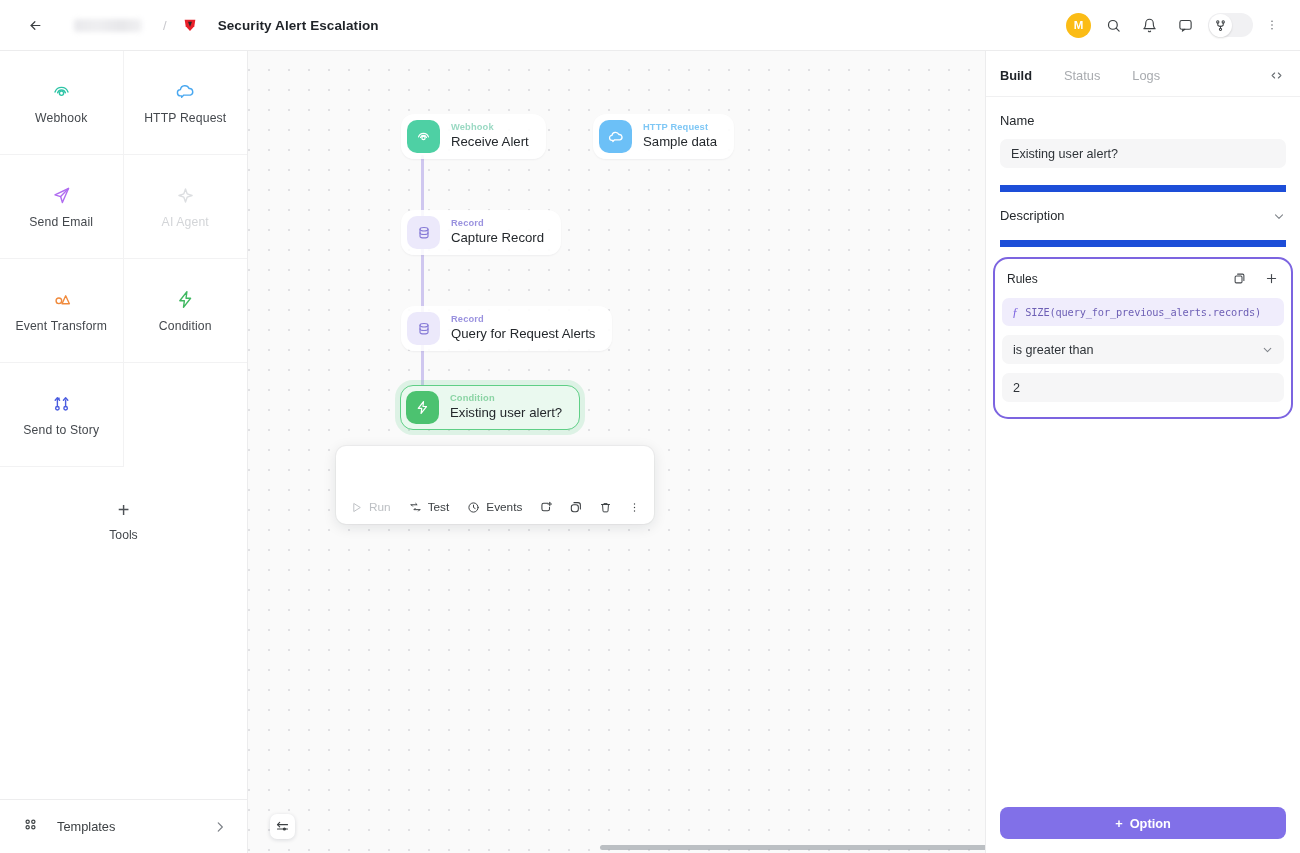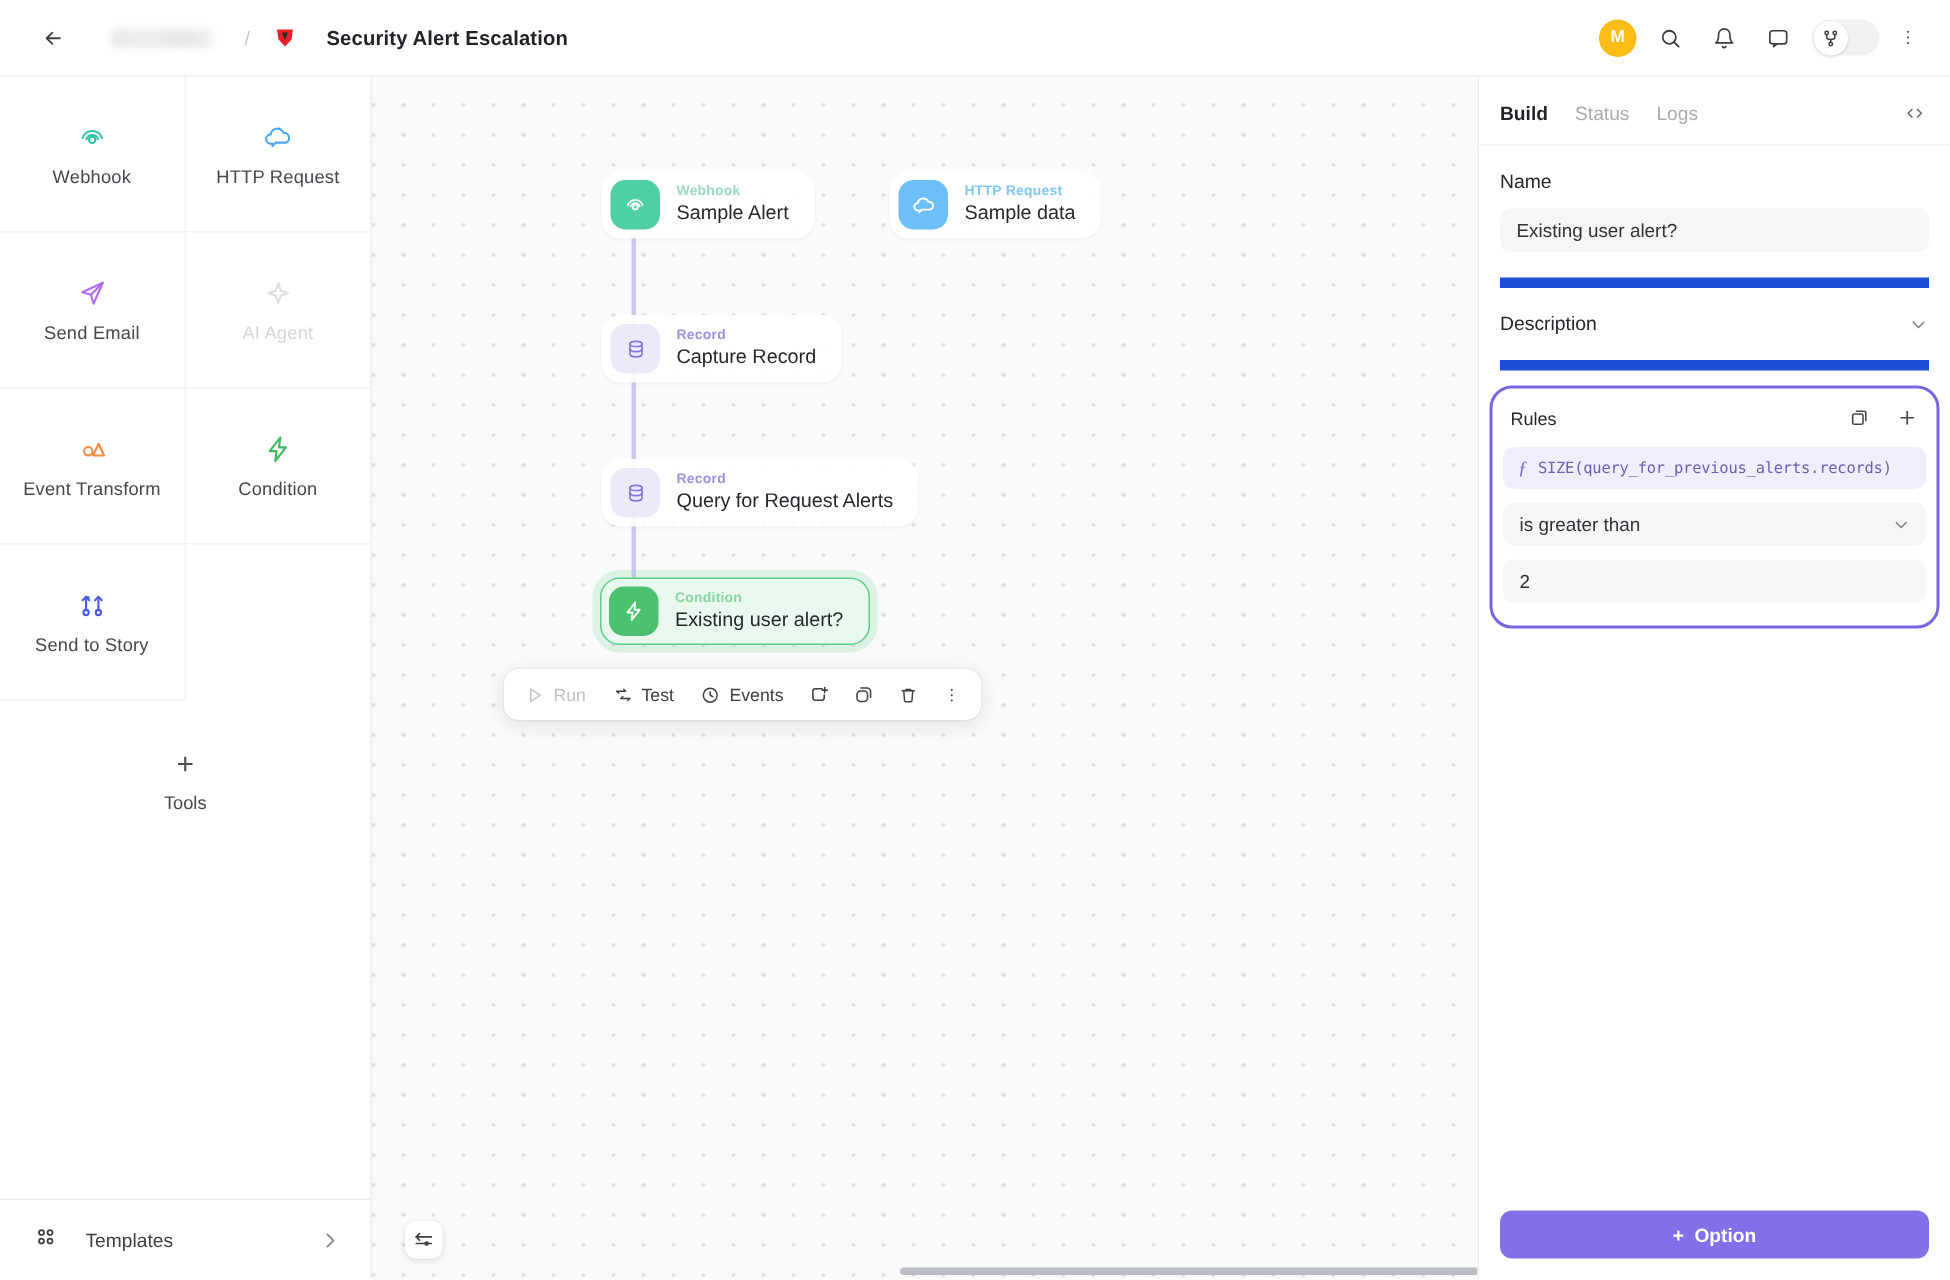--- a/index.html
+++ b/index.html
@@ -168,7 +168,7 @@
     display: flex; flex-direction: column; position: relative; z-index: 20;
   }
   .insp-tabs {
-    display: flex; align-items: center; gap: 18px;
+    display: flex; align-items: center; gap: 32px;
     padding: 17px 16px 13px 14px; border-bottom: 1px solid #f0f0f1;
   }
   .insp-tab { font-size: 12.8px; color: #a8abaf; cursor: pointer; }

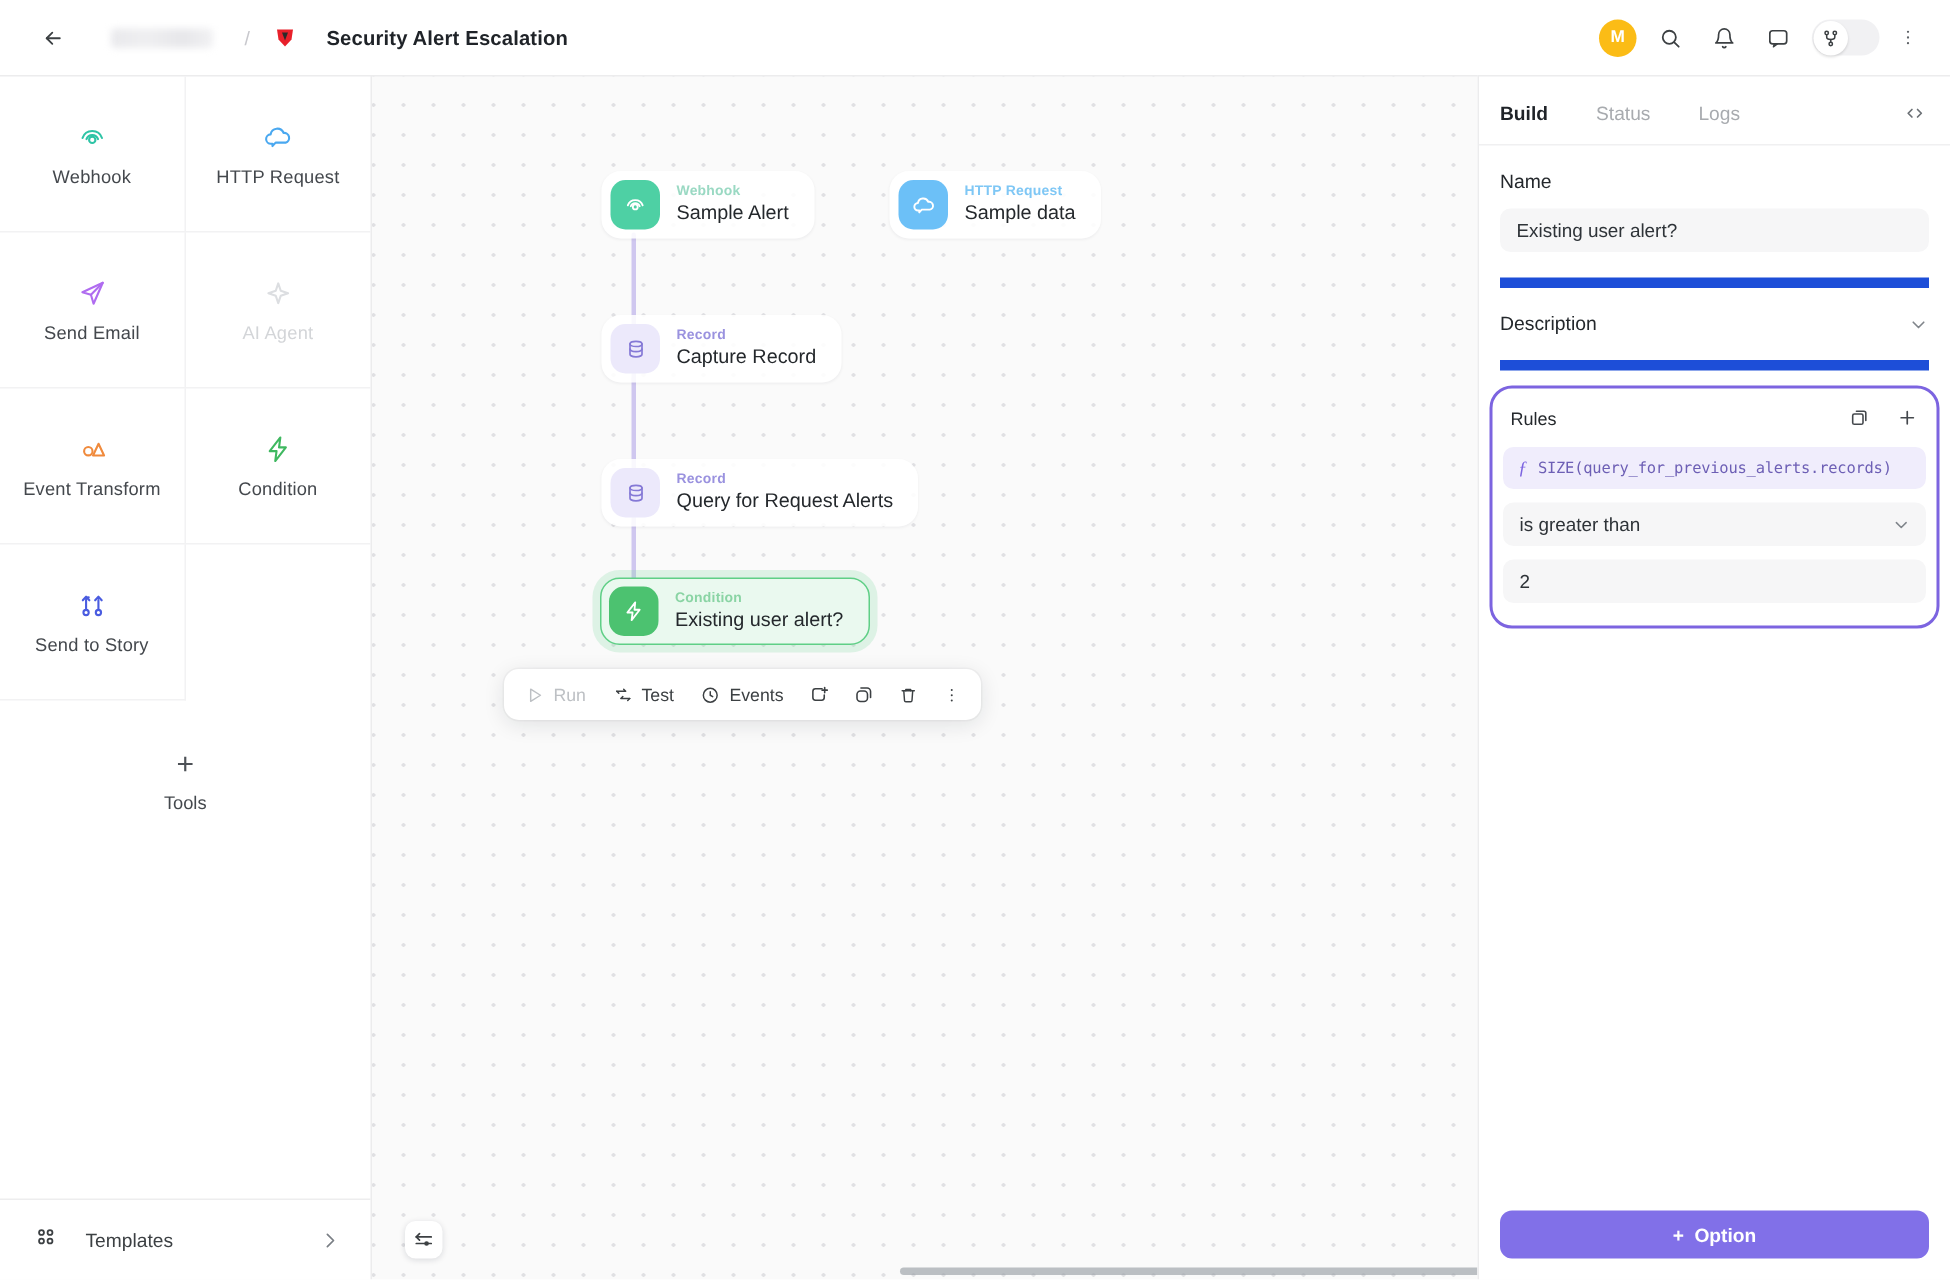--- a/index.html
+++ b/index.html
@@ -417,7 +417,7 @@
         </div>
         <div class="node-txt">
           <span class="node-kind" style="color:#9ad9c3;">Webhook</span>
-          <span class="node-name">Sample Alert</span>
+          <span class="node-name">Receive Alert</span>
         </div>
       </div>
 

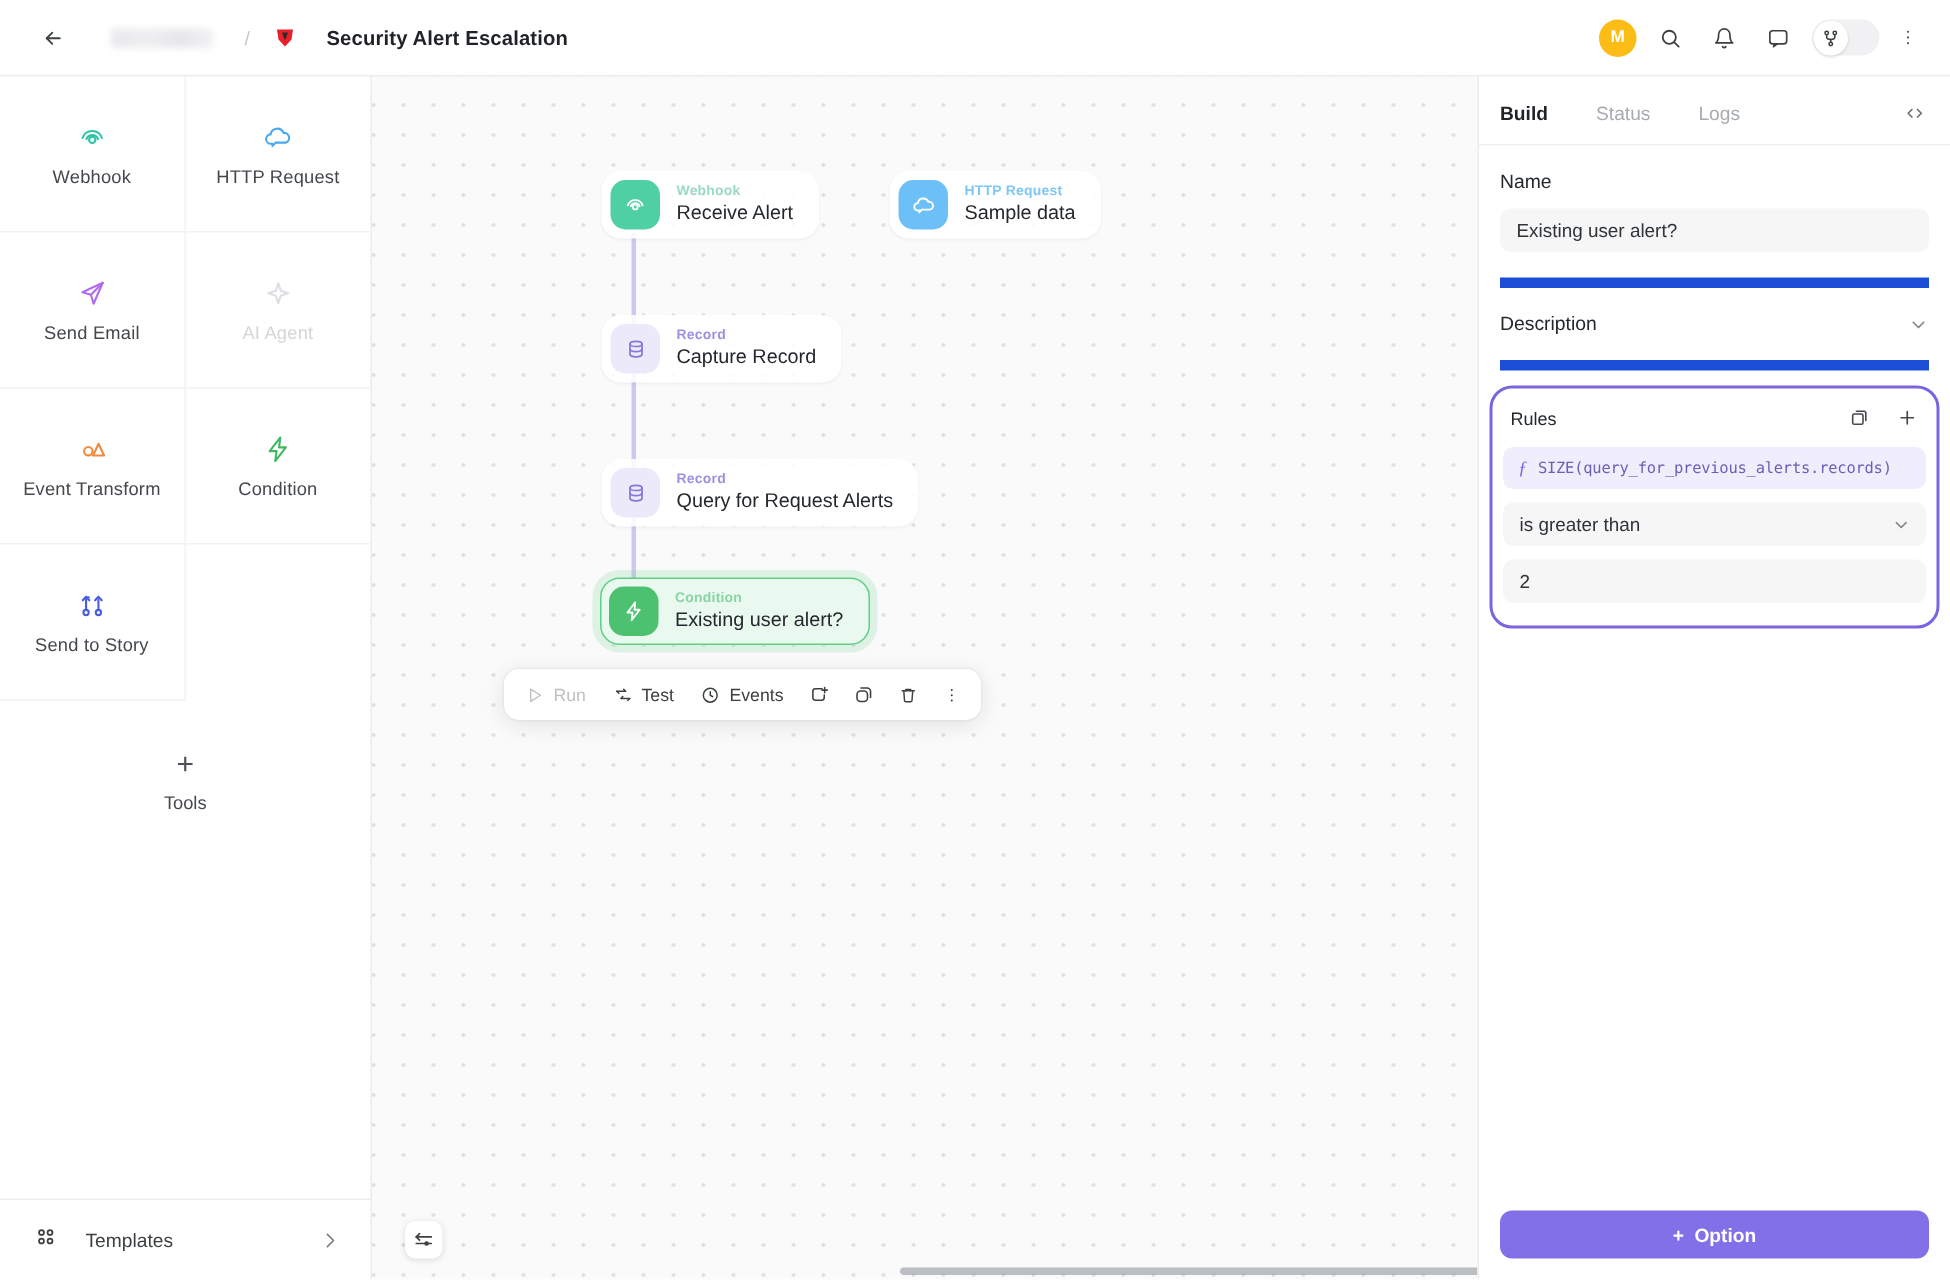--- a/index.html
+++ b/index.html
@@ -145,7 +145,7 @@
   .tb-item {
     display: flex; align-items: center; gap: 6px;
     padding: 4px 8px; border-radius: 7px;
-    font-size: 11.8px; color: #3c4043; cursor: pointer;
+    font-size: 11.8px; color: #3c4043; cursor: pointer; margin-top: 44px;
   }
   .tb-item.disabled { color: #bdc0c4; cursor: default; }
   .tb-icon-only { padding: 5px 7px; }

